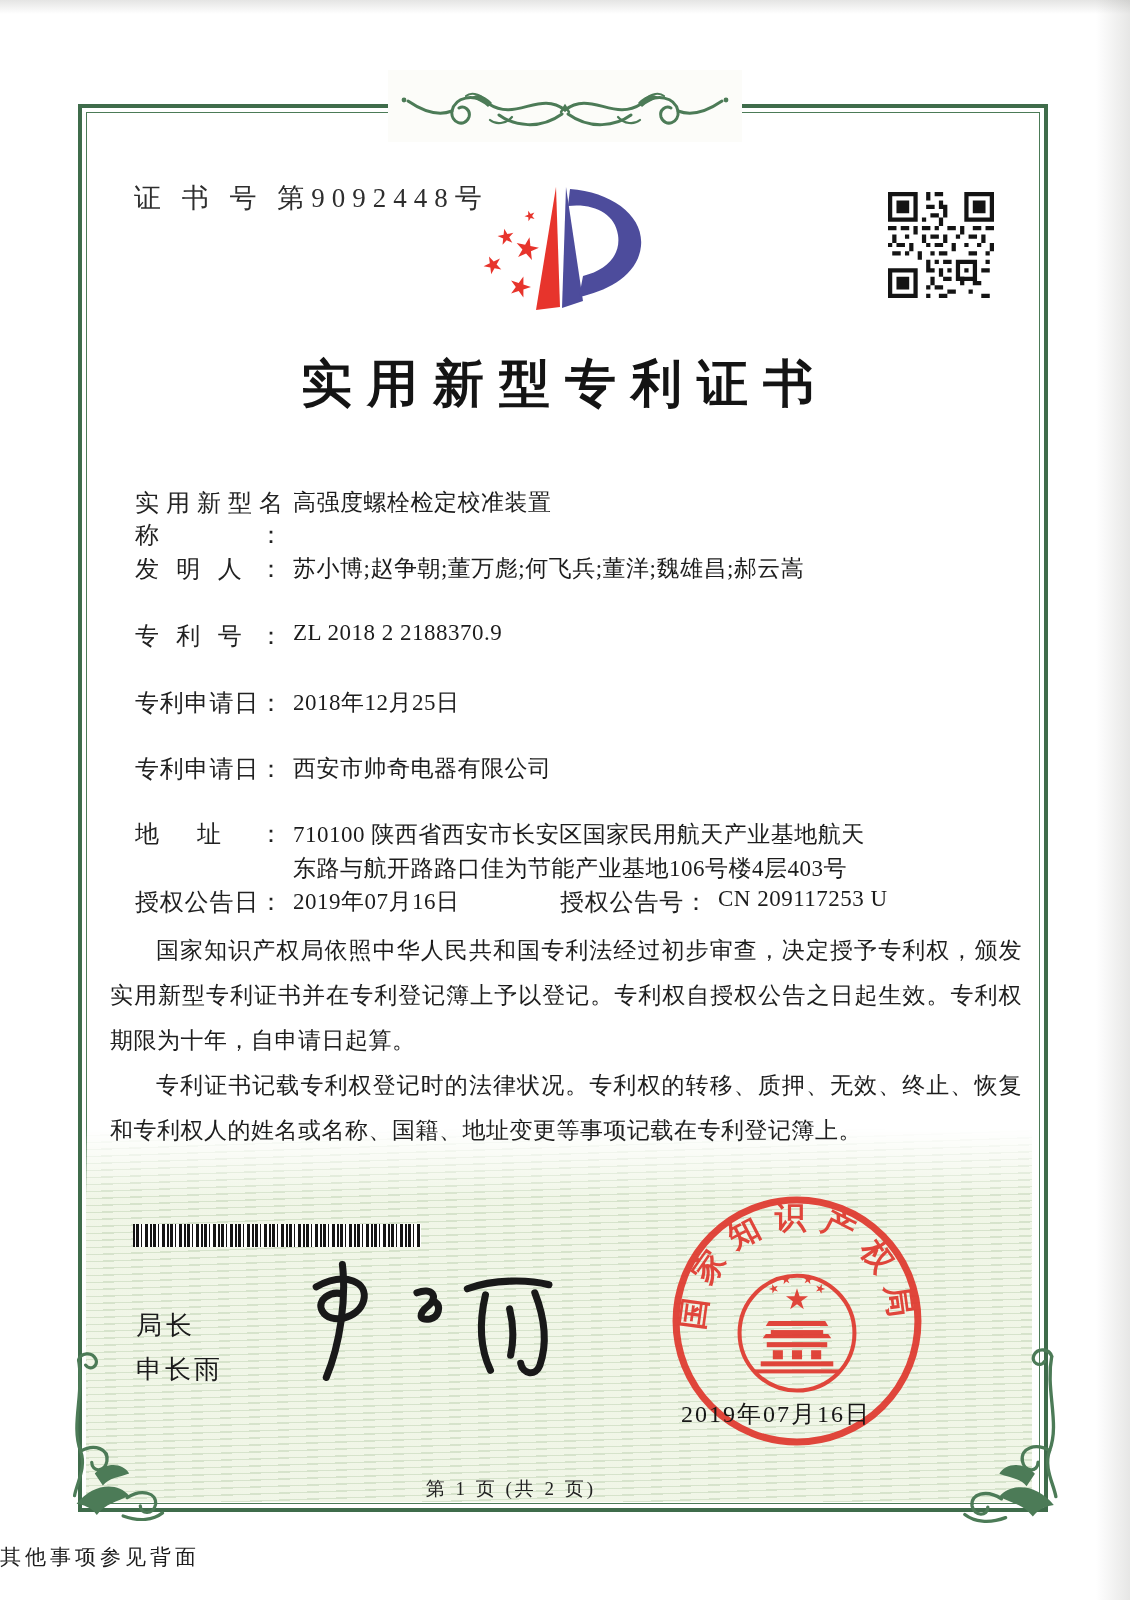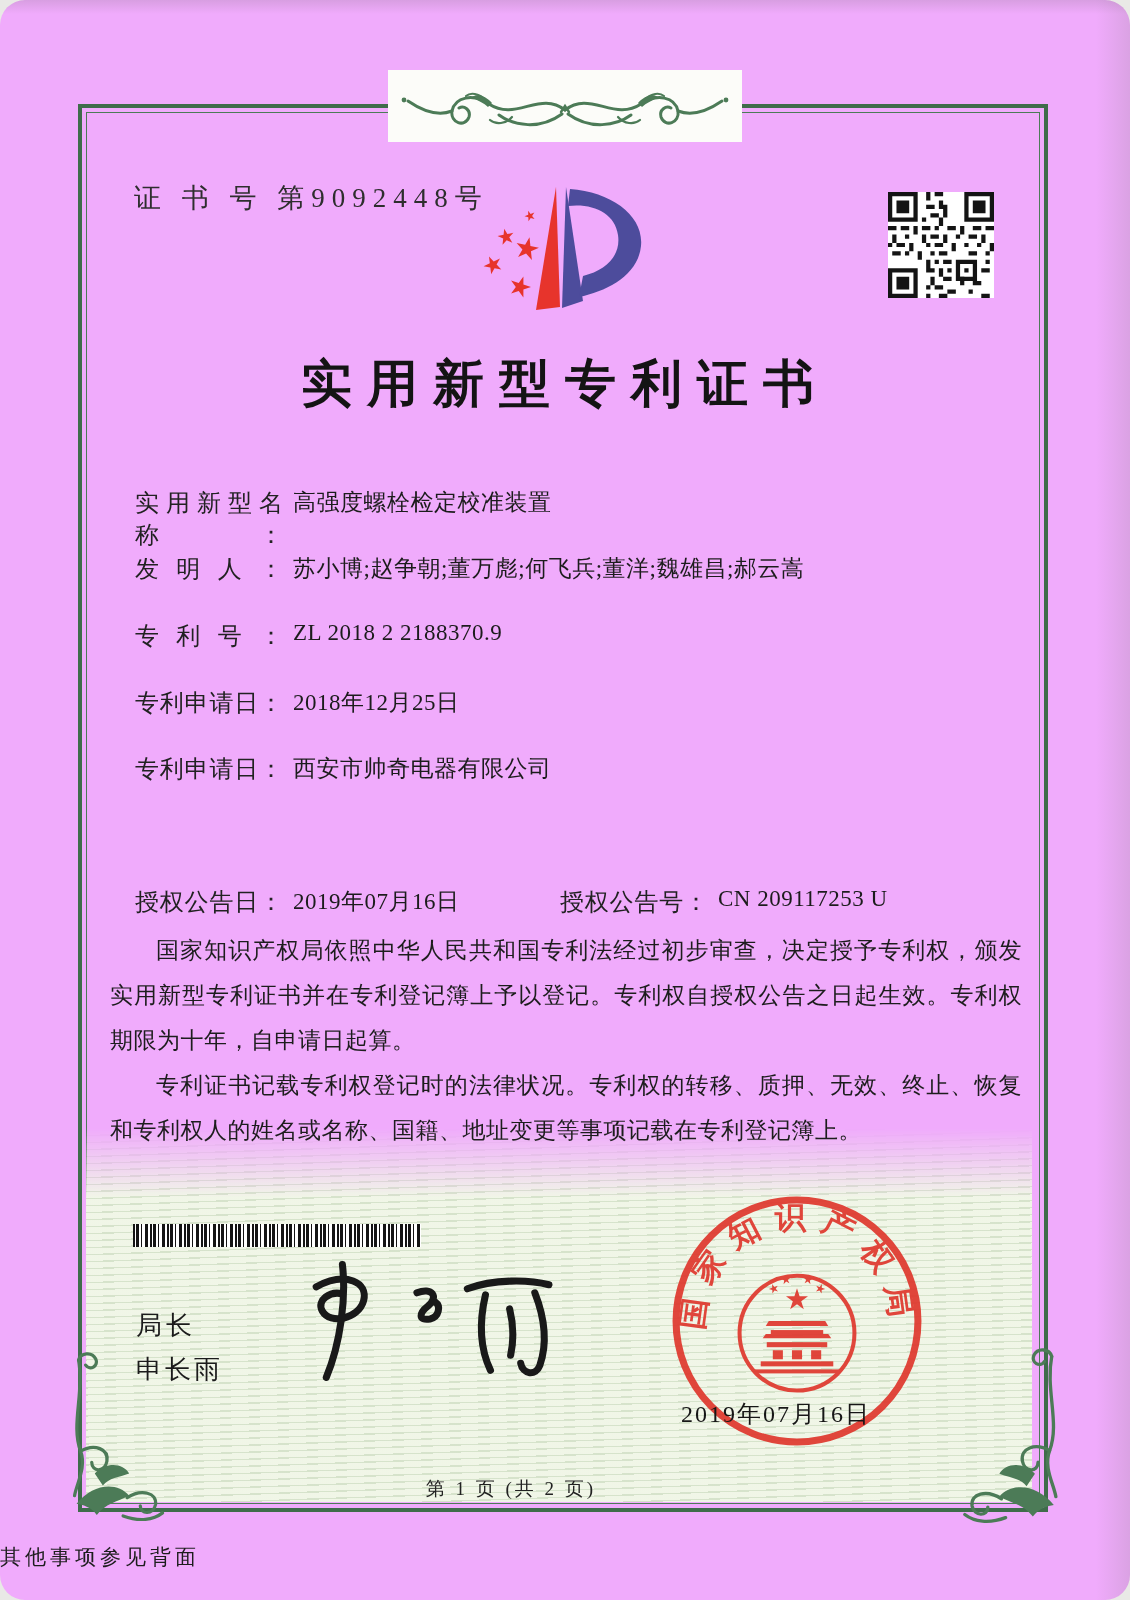--- a/index.html
+++ b/index.html
@@ -5,8 +5,8 @@
   html,body{margin:0;padding:0;background:#e9e9e6;}
   .page{
     position:relative;width:1130px;height:1600px;margin:0 auto;
-    background:#f0abfc;overflow:hidden;
-    font-family:"Liberation Serif","DejaVu Serif",serif;color:#1f1f1f;border-radius:25px;
+    background:#ffffff;overflow:hidden;
+    font-family:"Liberation Serif","DejaVu Serif",serif;color:#1f1f1f;
   }
   
   .scan-edge-right{position:absolute;right:0;top:0;width:34px;height:100%;

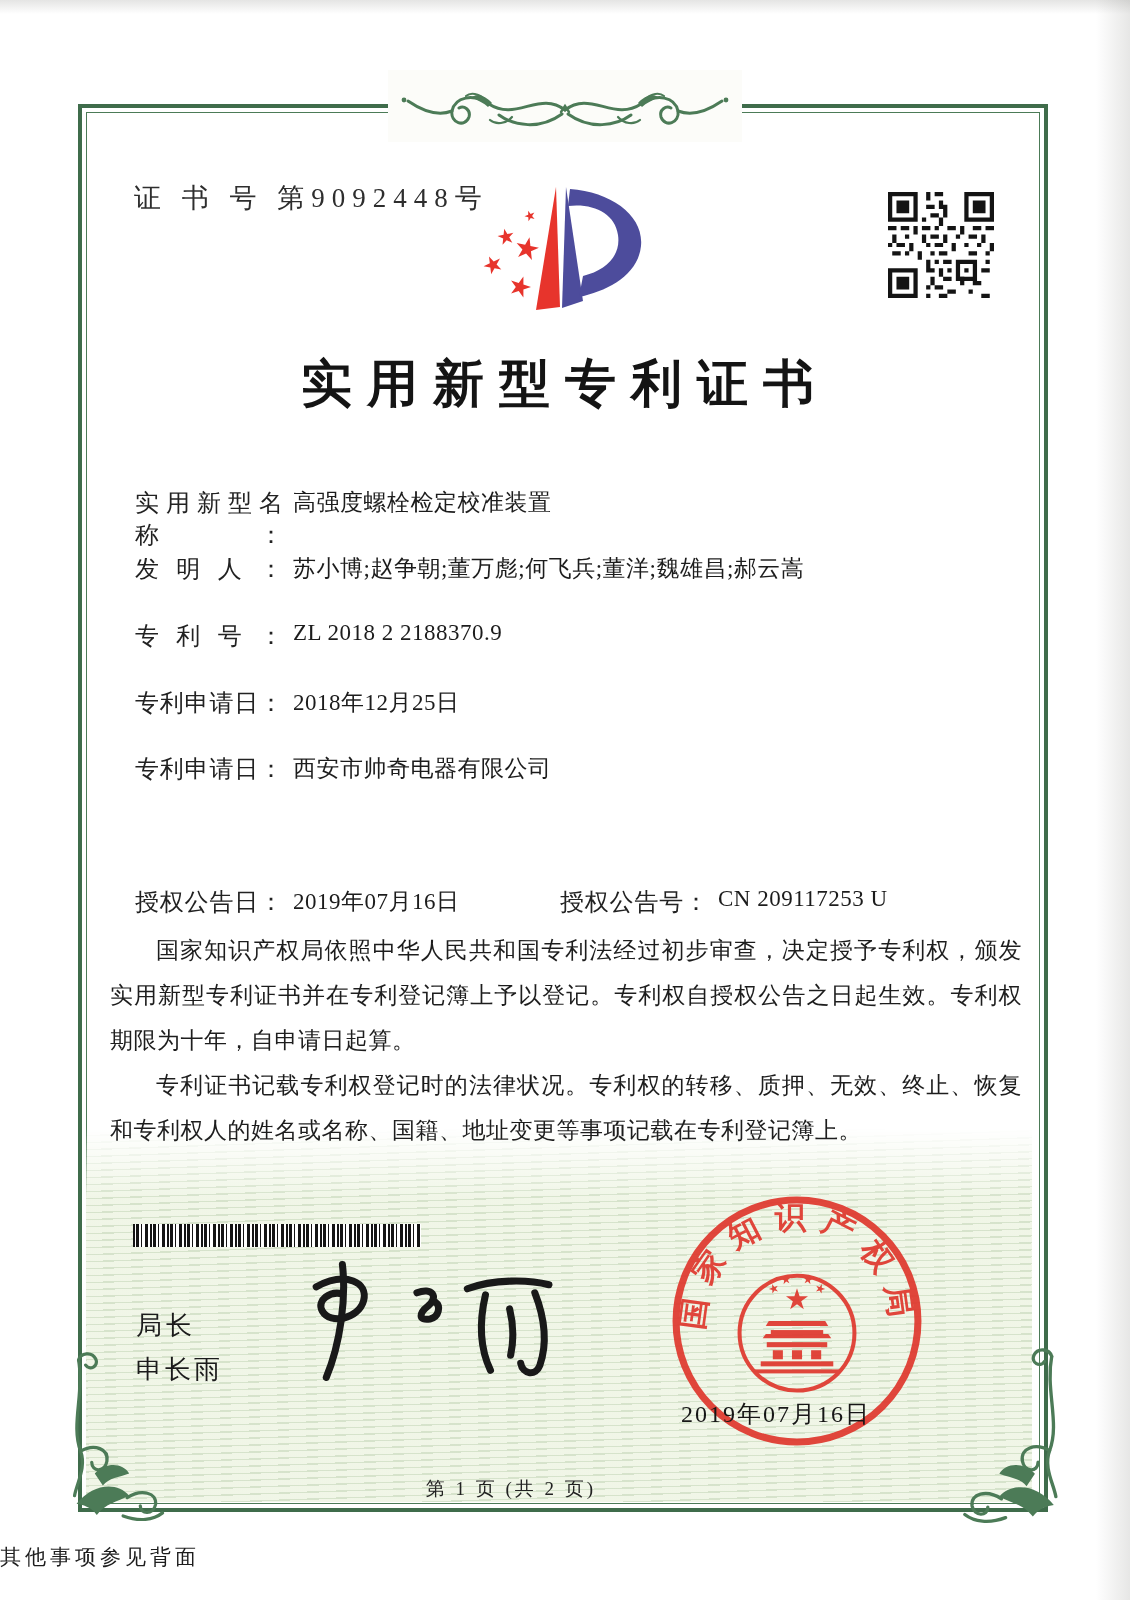--- a/index.html
+++ b/index.html
@@ -200,6 +200,10 @@
   <div class="frow pat">
     <span class="flabel">专利申请日：</span>
     <span class="fvalue">西安市帅奇电器有限公司</span>
+  </div>
+  <div class="frow addr">
+    <span class="flabel">地址：</span>
+    <span class="fvalue addr-val">710100 陕西省西安市长安区国家民用航天产业基地航天东路与航开路路口佳为节能产业基地106号楼4层403号</span>
   </div>
   <div class="frow grant">
     <span class="flabel">授权公告日：</span>

